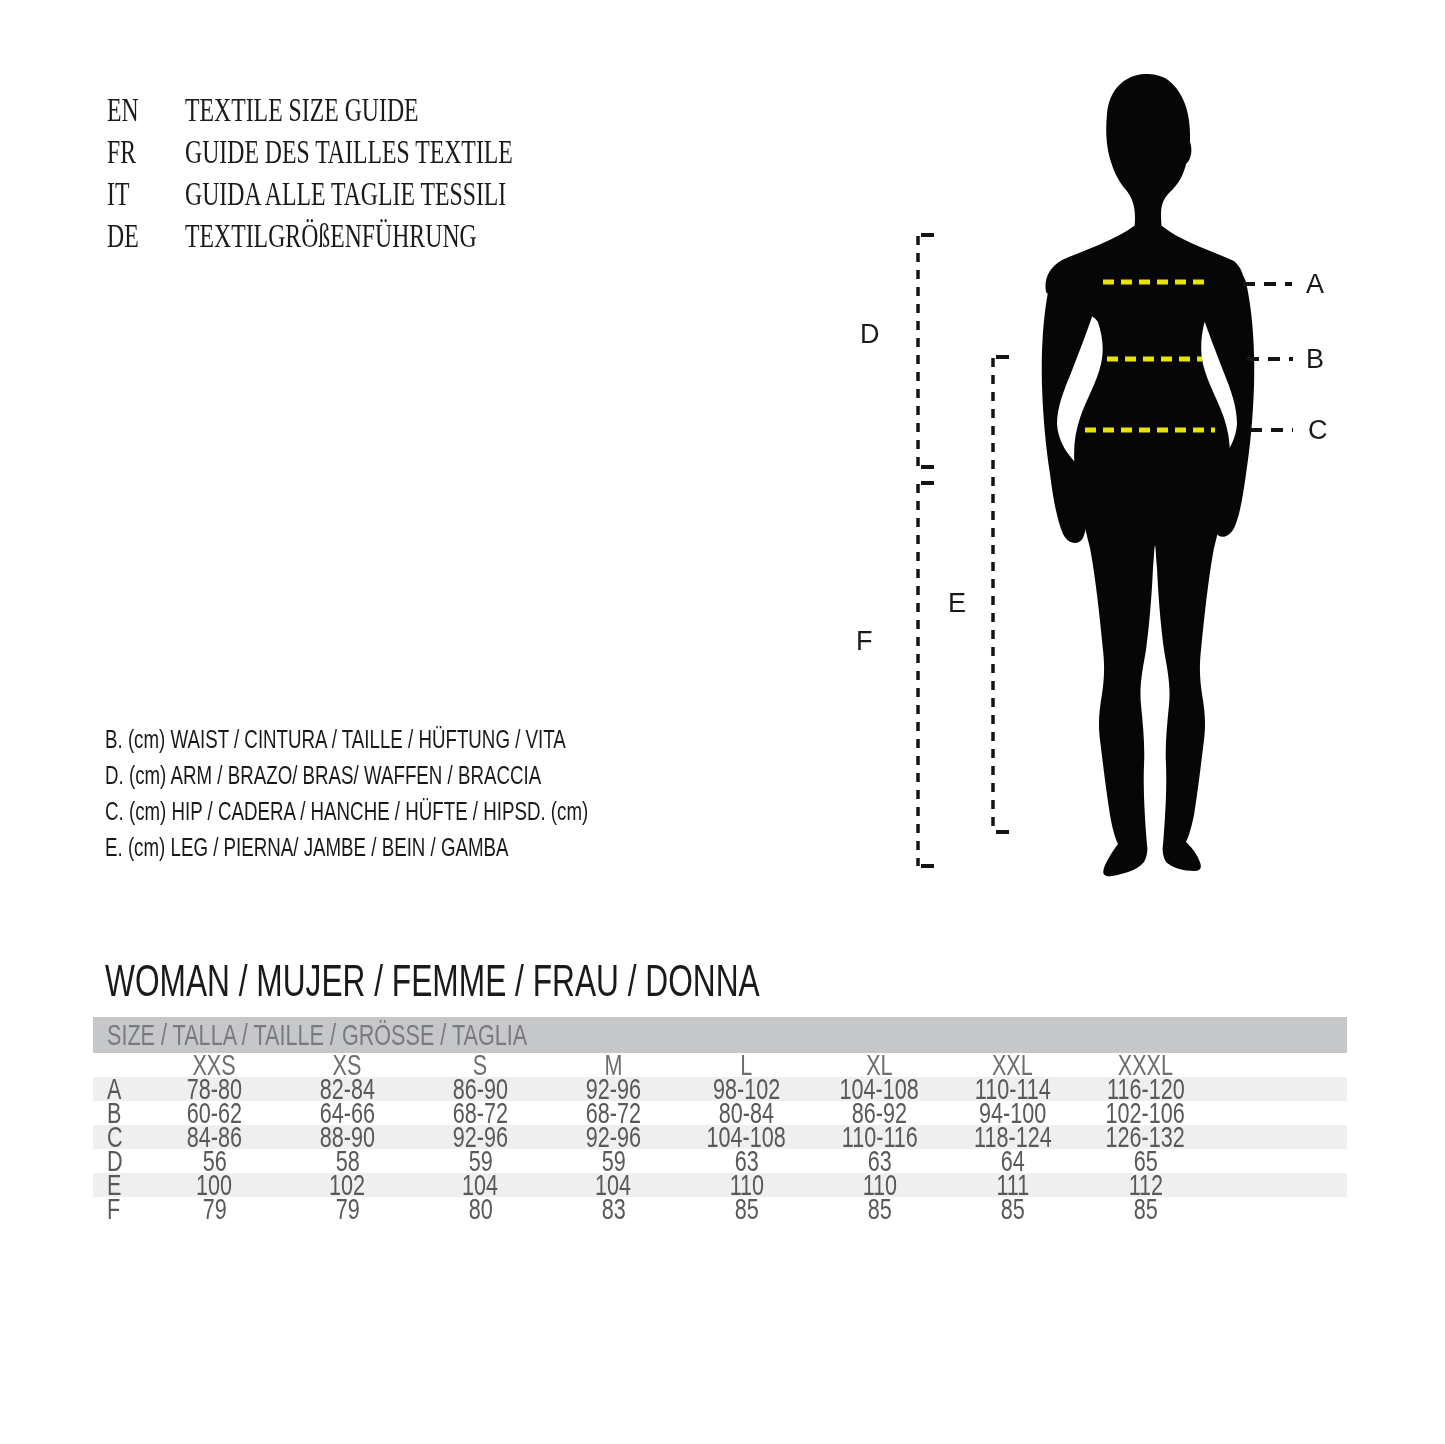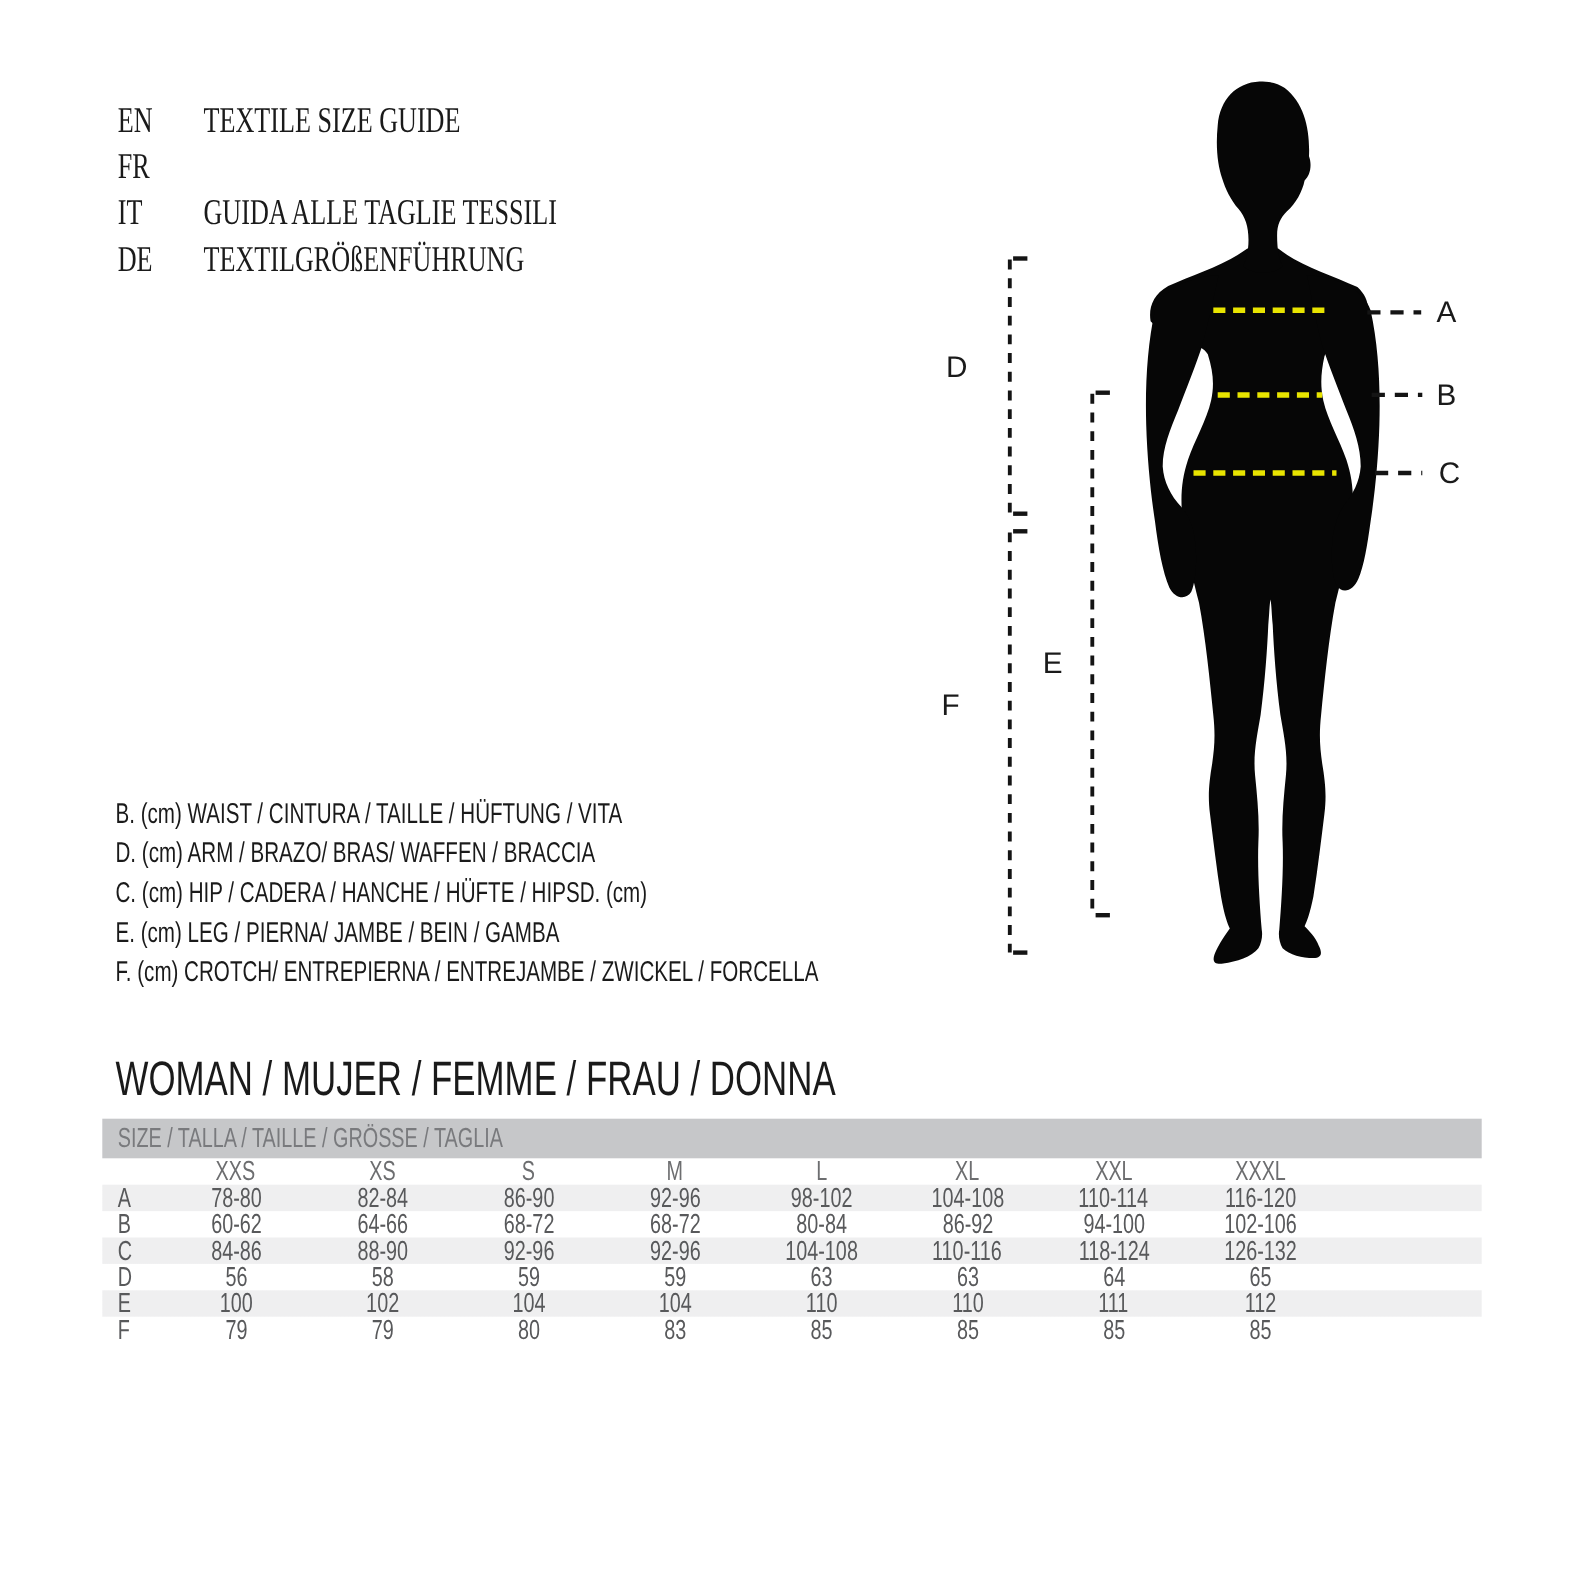--- a/index.html
+++ b/index.html
@@ -44,6 +44,7 @@
     </div>
     <div class="lang-row">
       <span class="code"><span class="cnd">FR</span></span>
+      <span><span class="cnd">GUIDE DES TAILLES TEXTILE</span></span>
     </div>
     <div class="lang-row">
       <span class="code"><span class="cnd">IT</span></span>

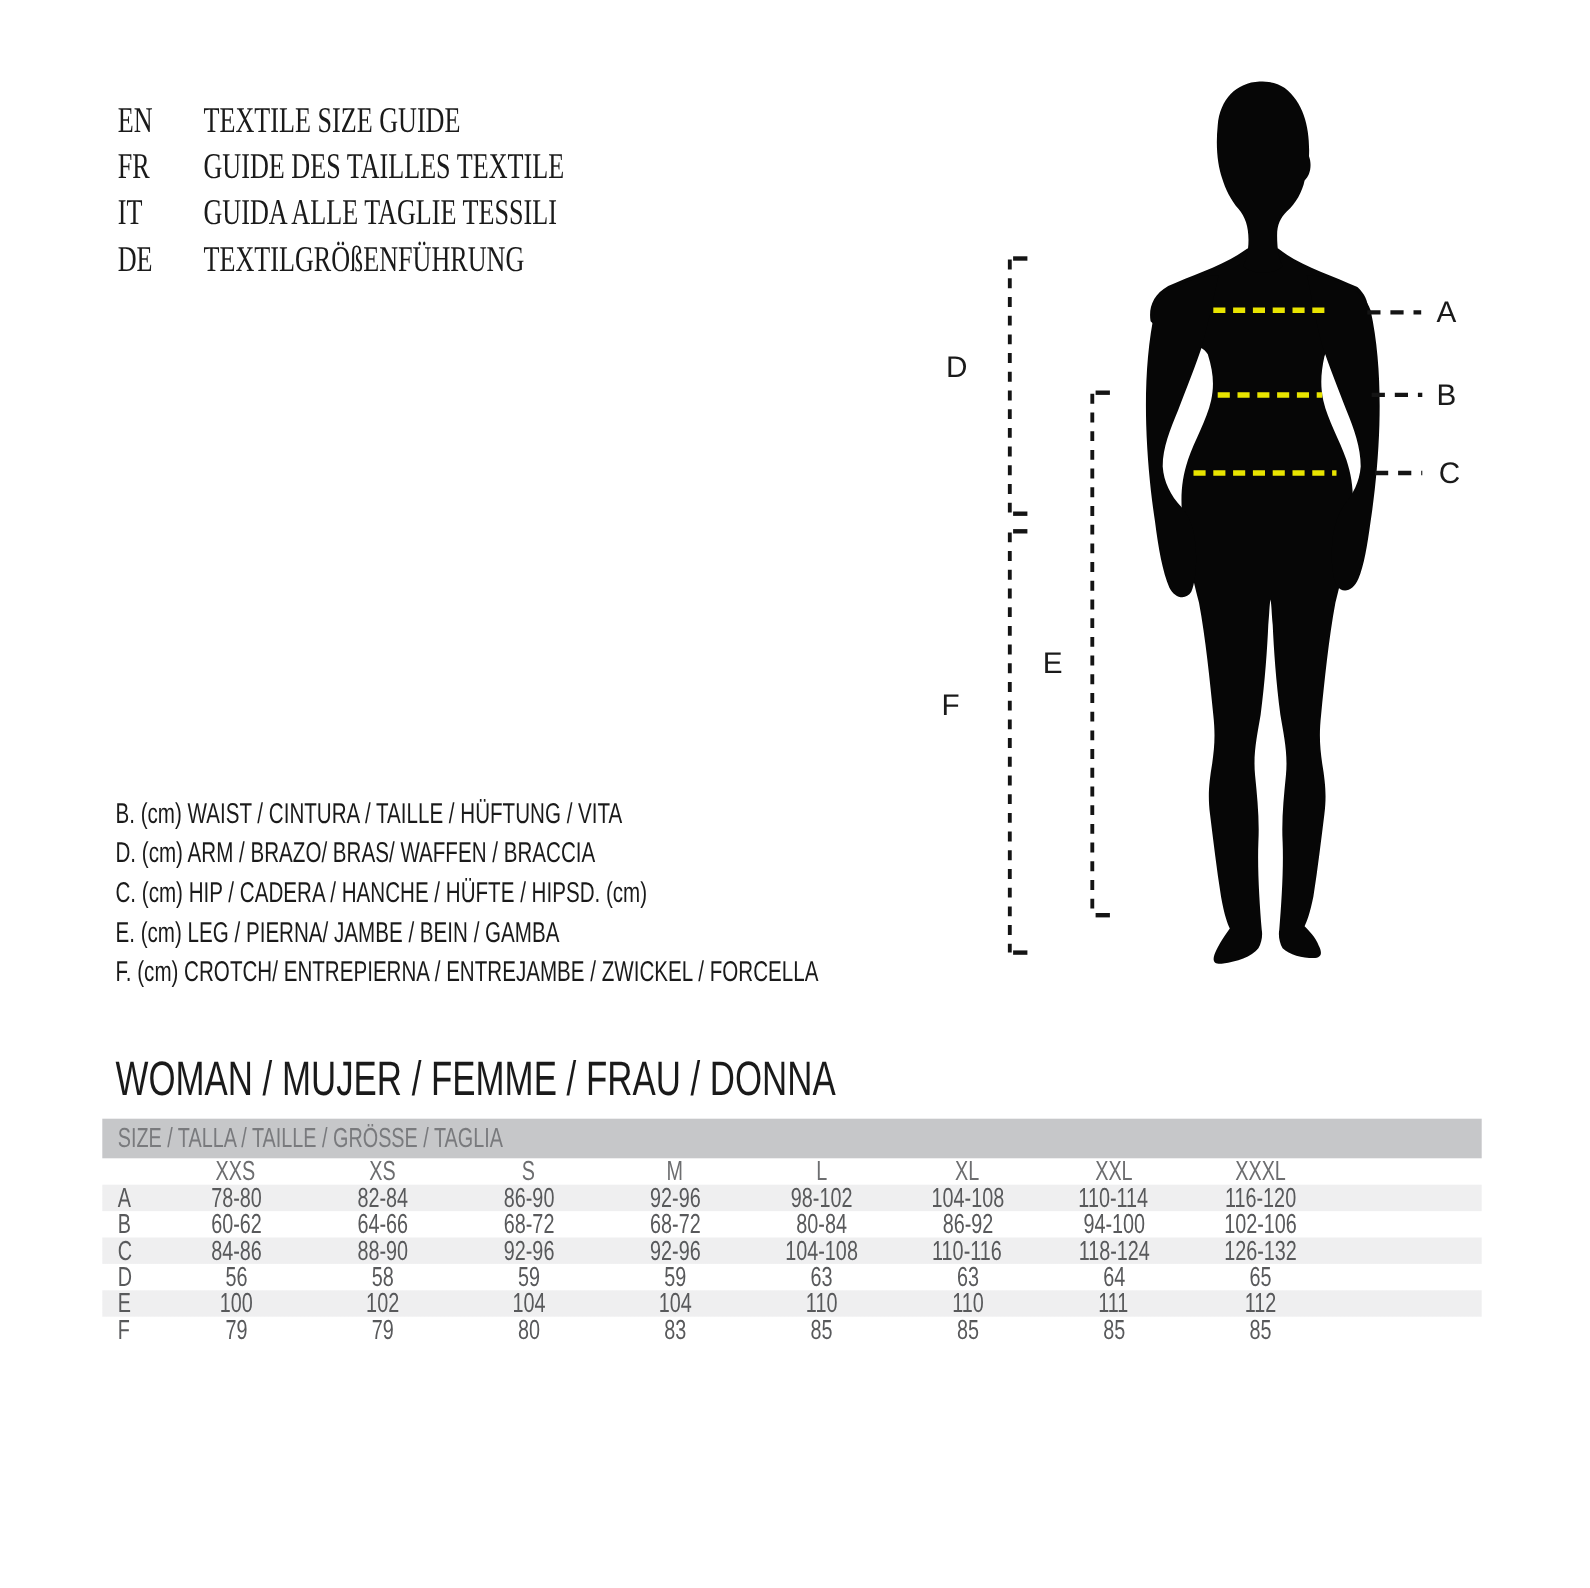--- a/index.html
+++ b/index.html
@@ -188,9 +188,6 @@
     <div class="legend-line">
       <span class="cnd">E. (cm) LEG / PIERNA/ JAMBE / BEIN / GAMBA</span>
     </div>
-    <div class="legend-line">
-      <span class="cnd">F. (cm) CROTCH/ ENTREPIERNA / ENTREJAMBE / ZWICKEL / FORCELLA</span>
-    </div>
   </div>
 
 <div class="section-title">

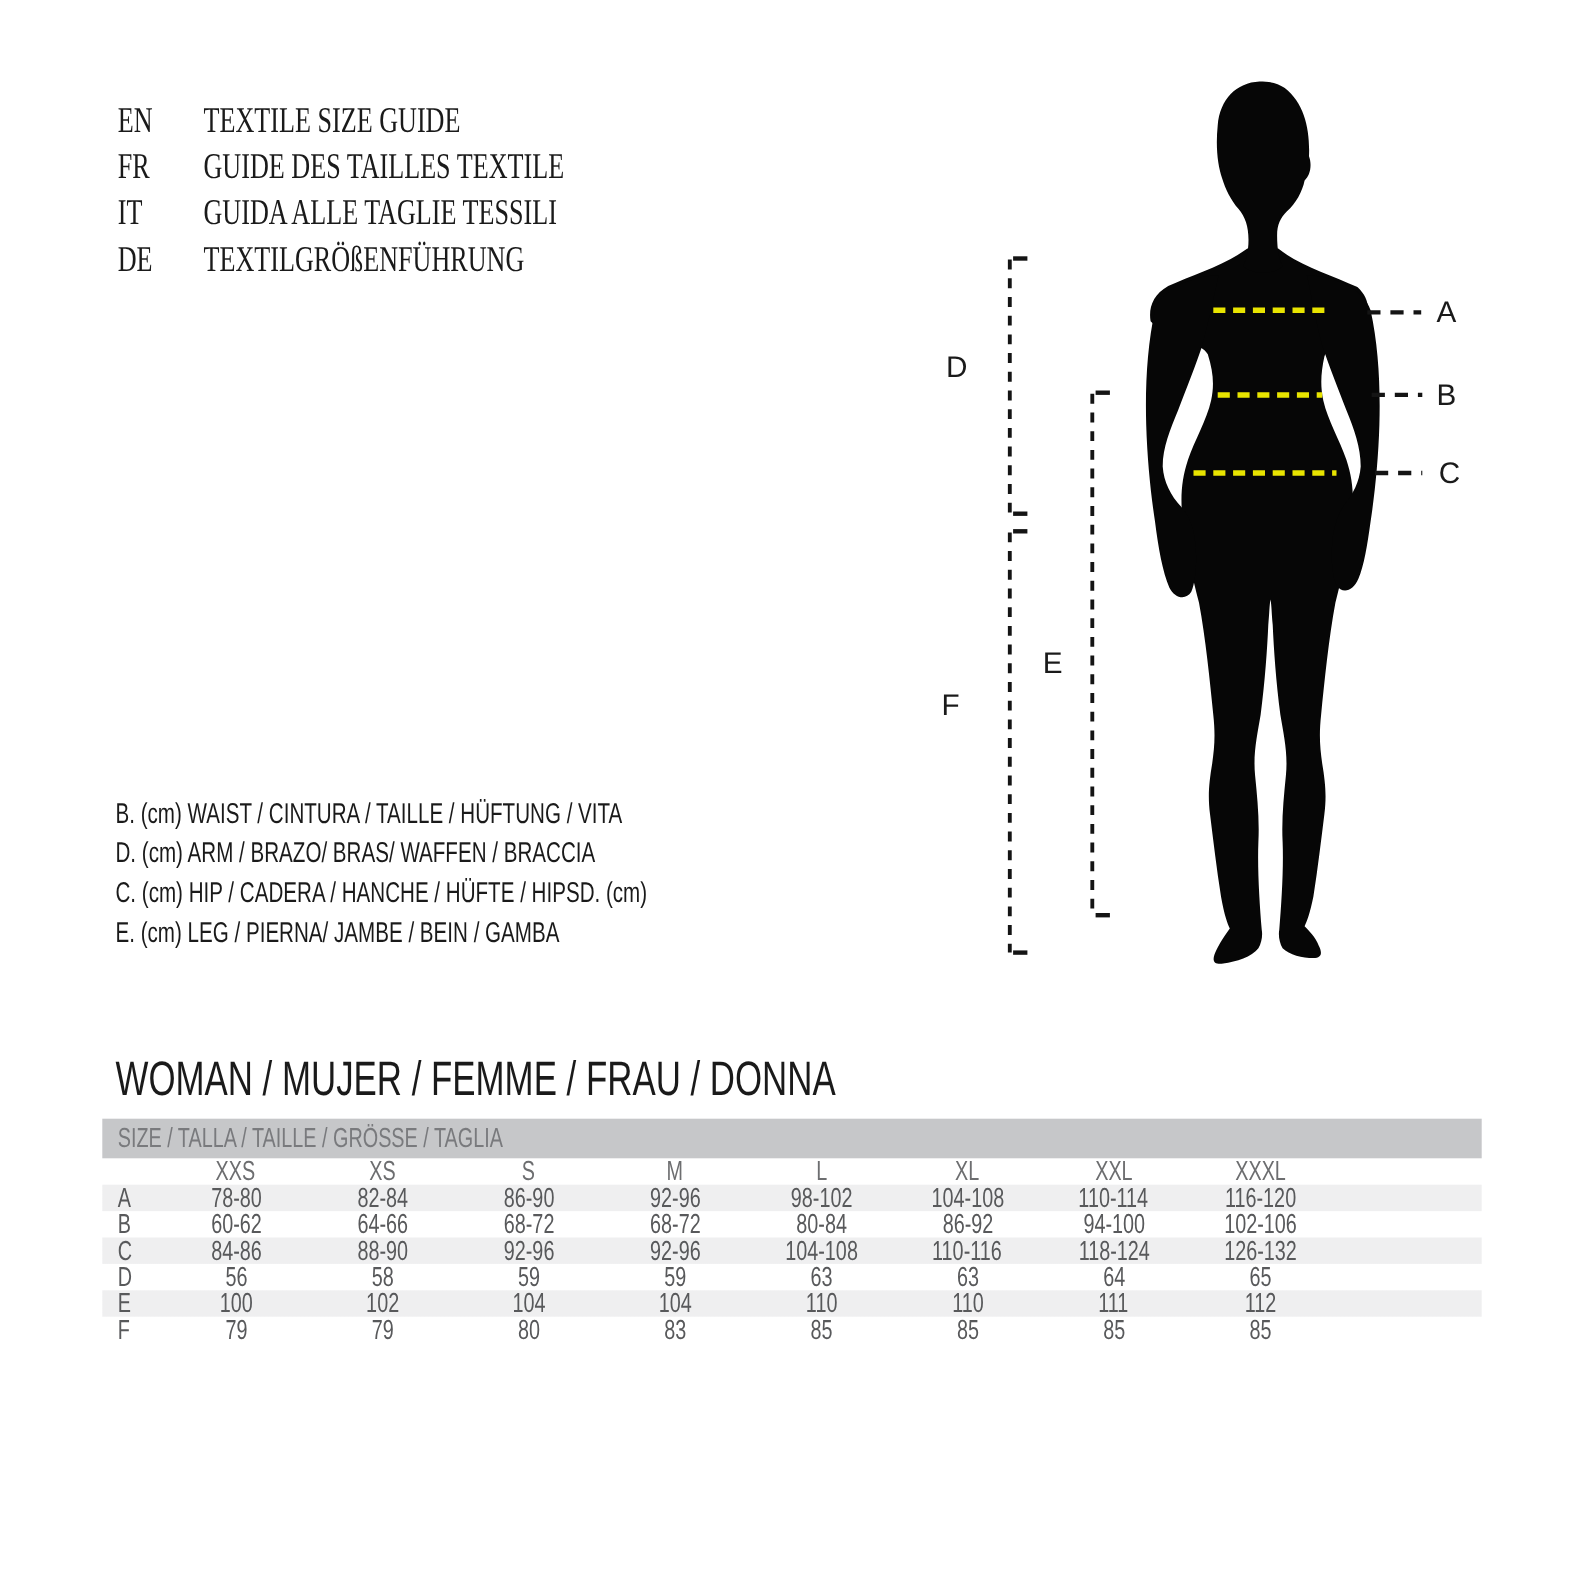--- a/index.html
+++ b/index.html
@@ -24,7 +24,7 @@
 
   .section-title{position:absolute;left:105px;top:964px;font-size:44px;line-height:34px;}
 
-  .size-table{position:absolute;left:93px;top:1017px;width:1254px;font-size:25px;}
+  .size-table{position:absolute;left:93px;top:1017px;width:1254px;font-size:30px;}
   .t-header{height:36px;line-height:36px;background:var(--table-header-bg);color:var(--table-header-text);padding-left:14px;}
   .t-flexrow{display:flex;height:24px;align-items:center;}
   .t-label{flex:0 0 55px;padding-left:14px;color:var(--table-text);}

